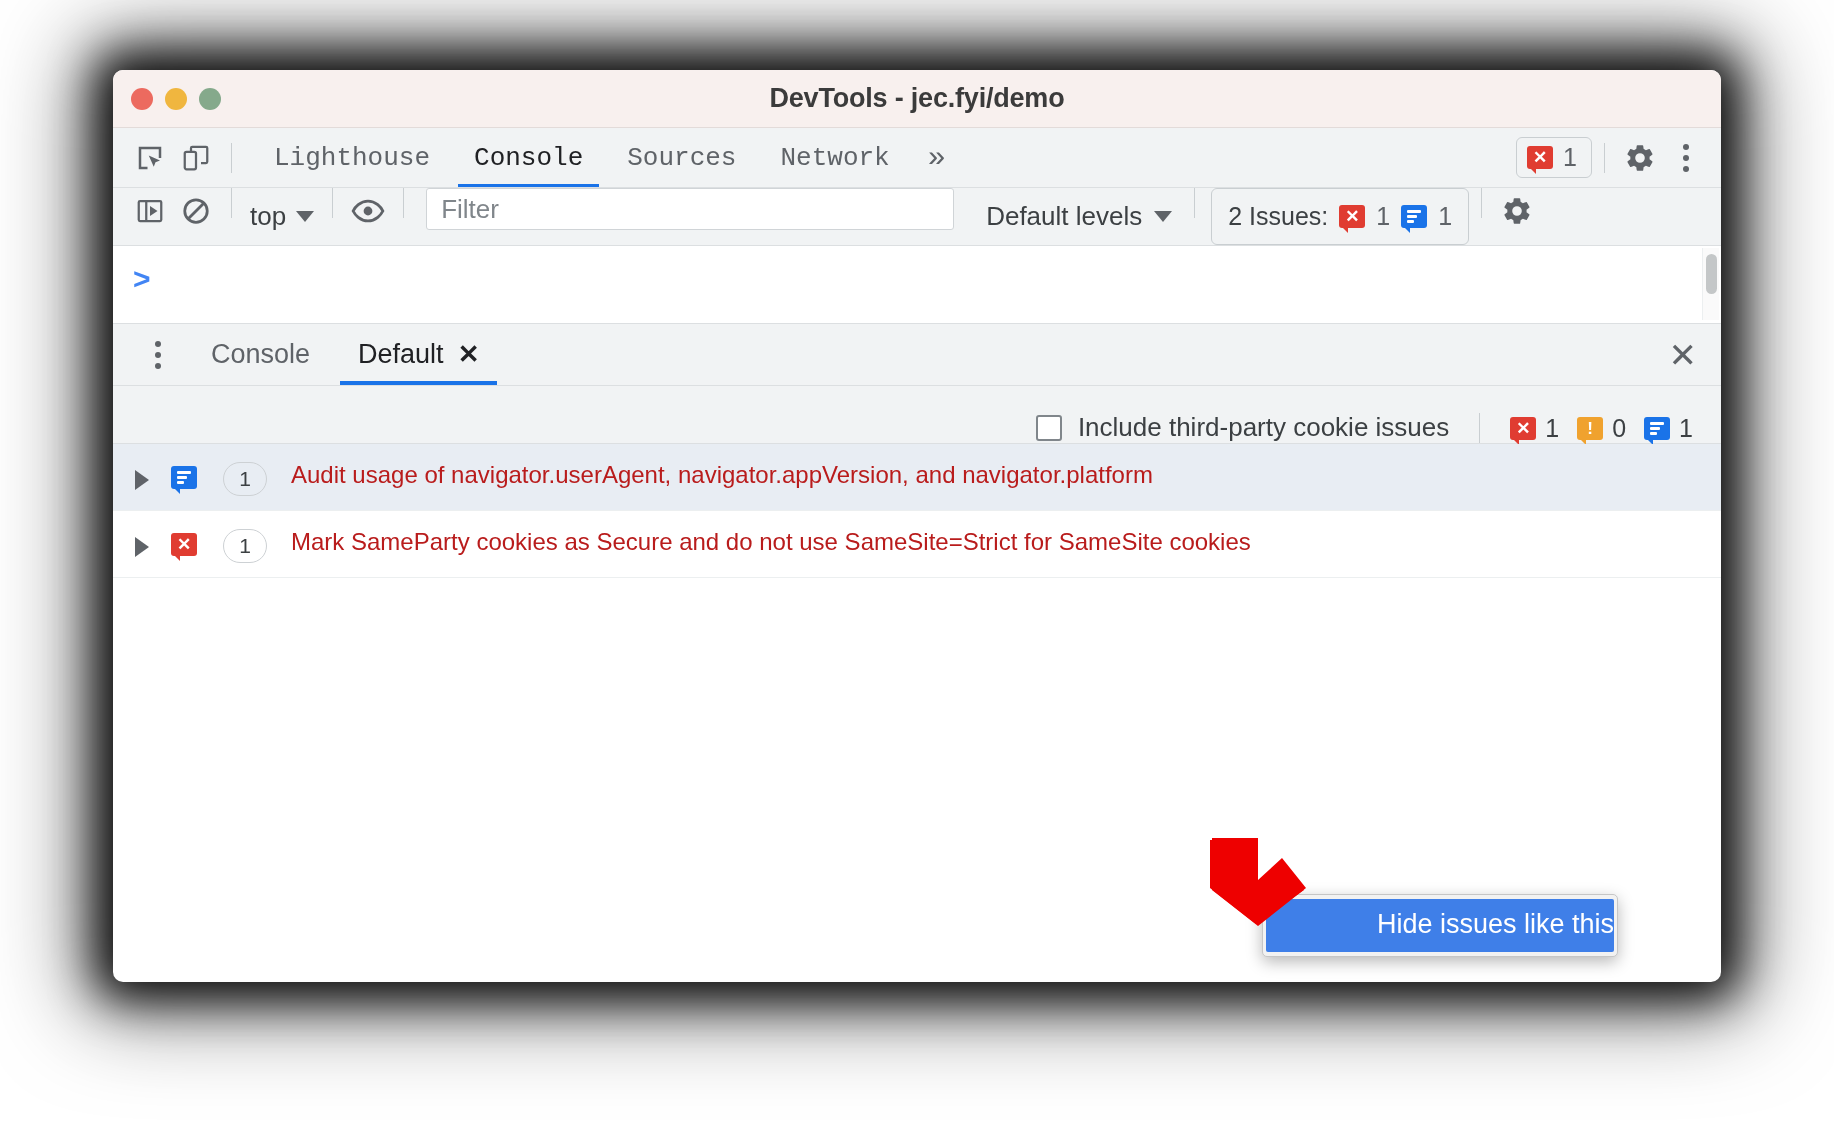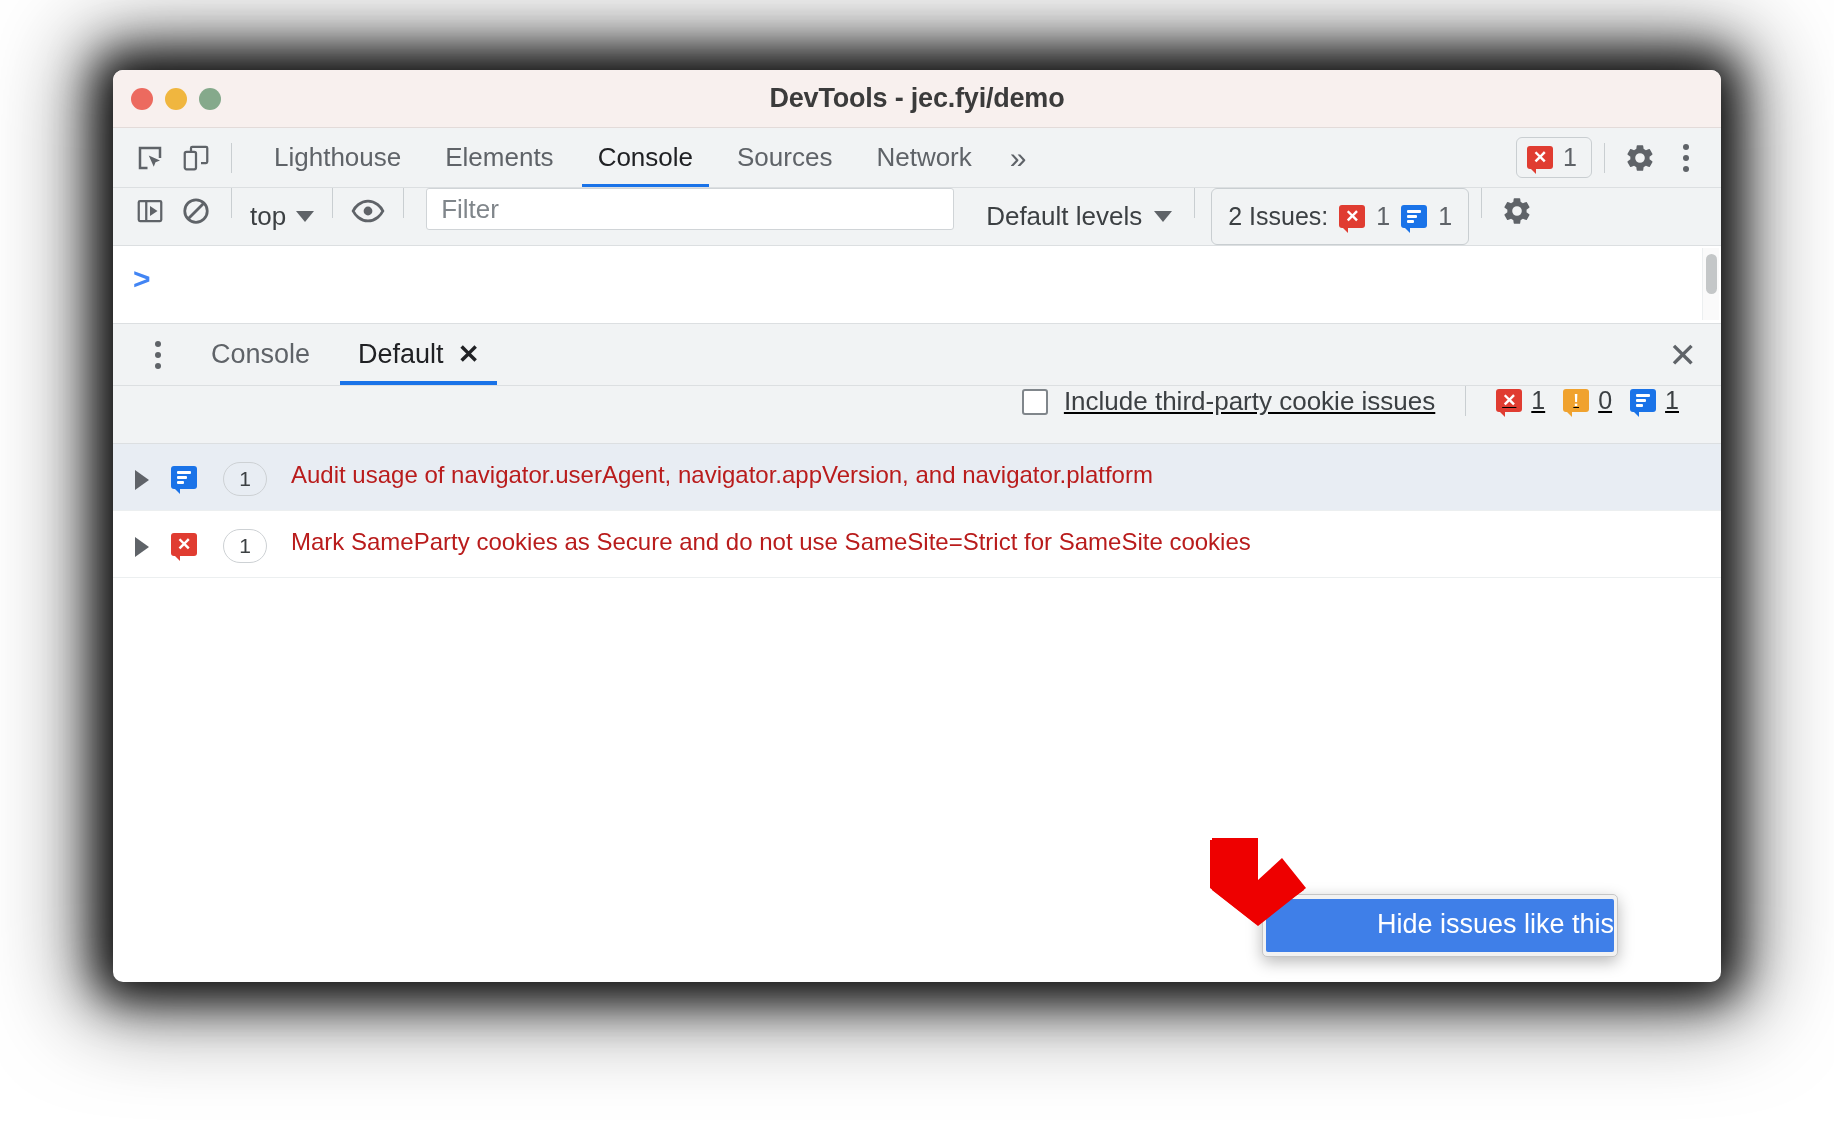--- a/index.html
+++ b/index.html
@@ -85,6 +85,7 @@
     font-size: 26px;
     color: #5f6368;
     position: relative;
+    font-family: Liberation Mono, monospace;
   }
   .mtab.active {
     color: #202124;

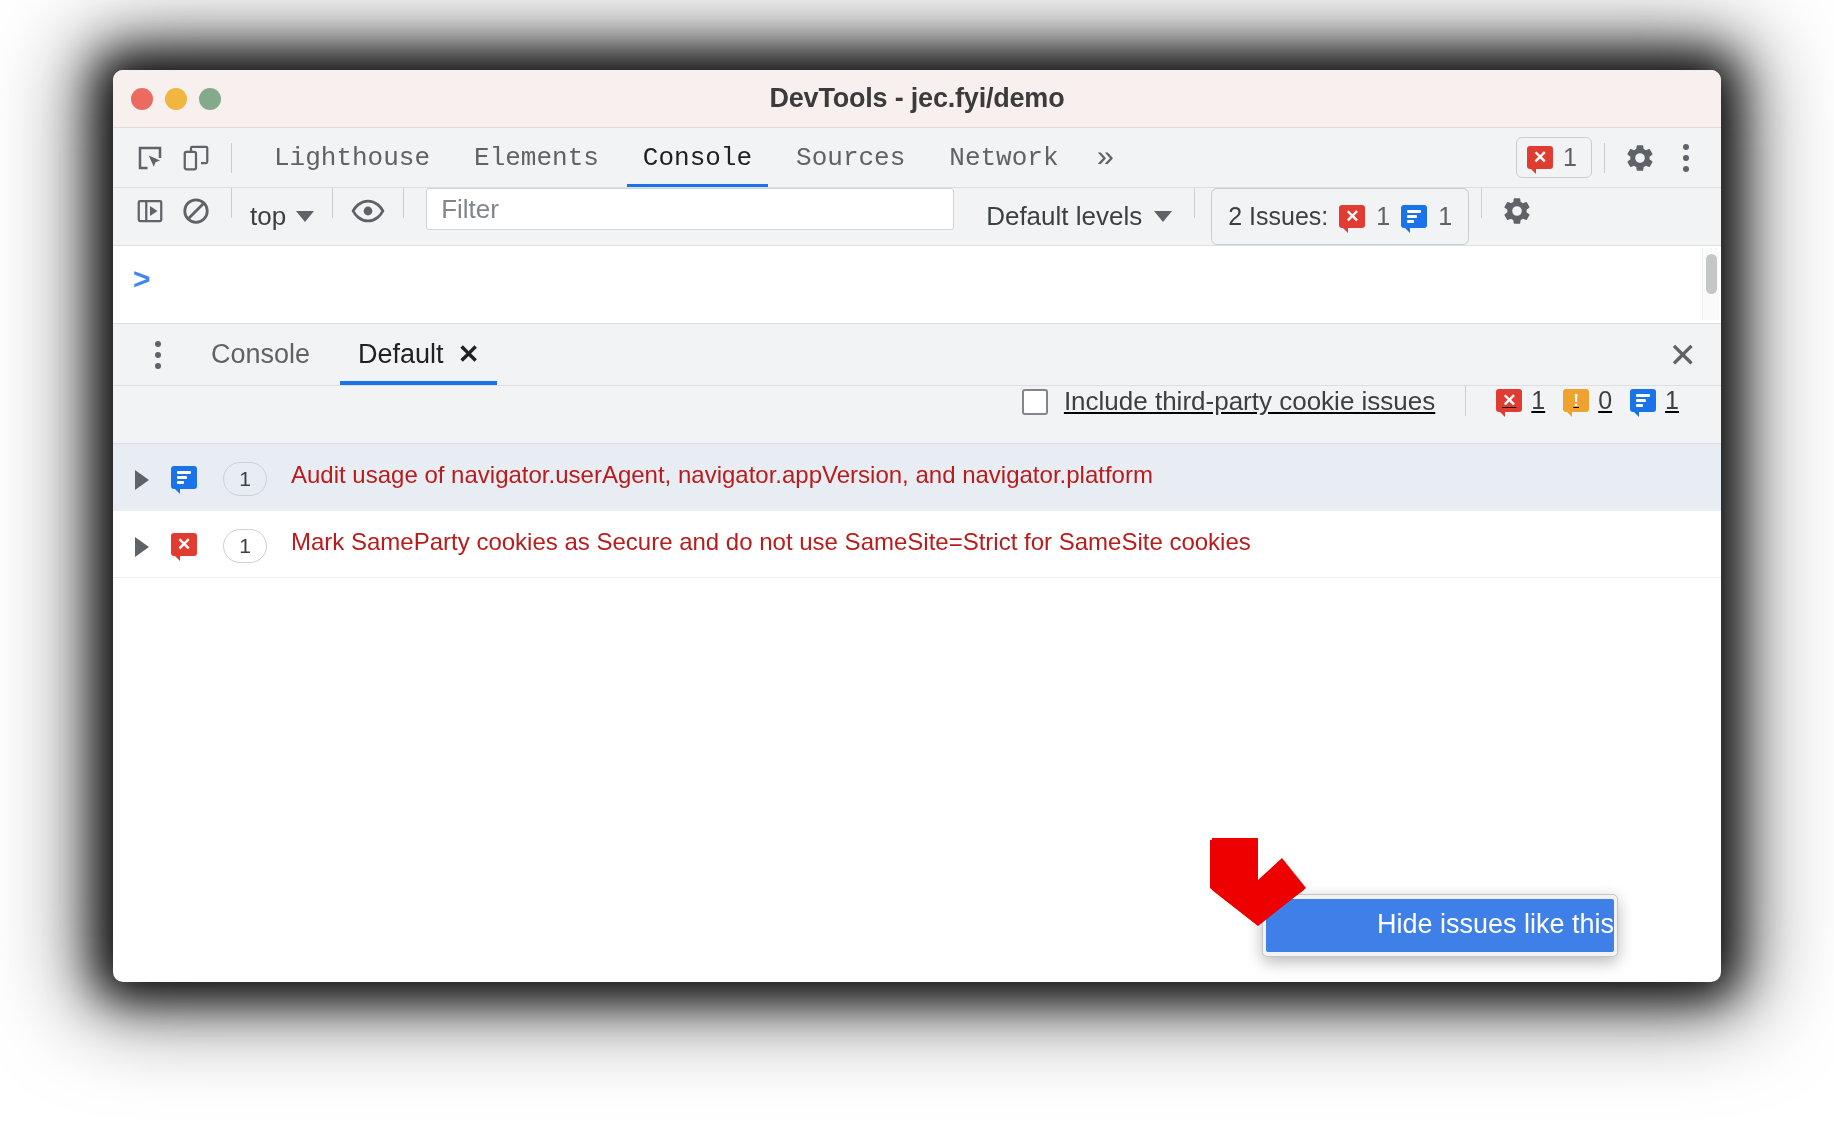--- a/index.html
+++ b/index.html
@@ -408,9 +408,6 @@
         <div class="mtab">
           <span>Lighthouse</span>
         </div>
-        <div class="mtab">
-          <span>Elements</span>
-        </div>
         <div class="mtab active">
           <span>Console</span>
         </div>

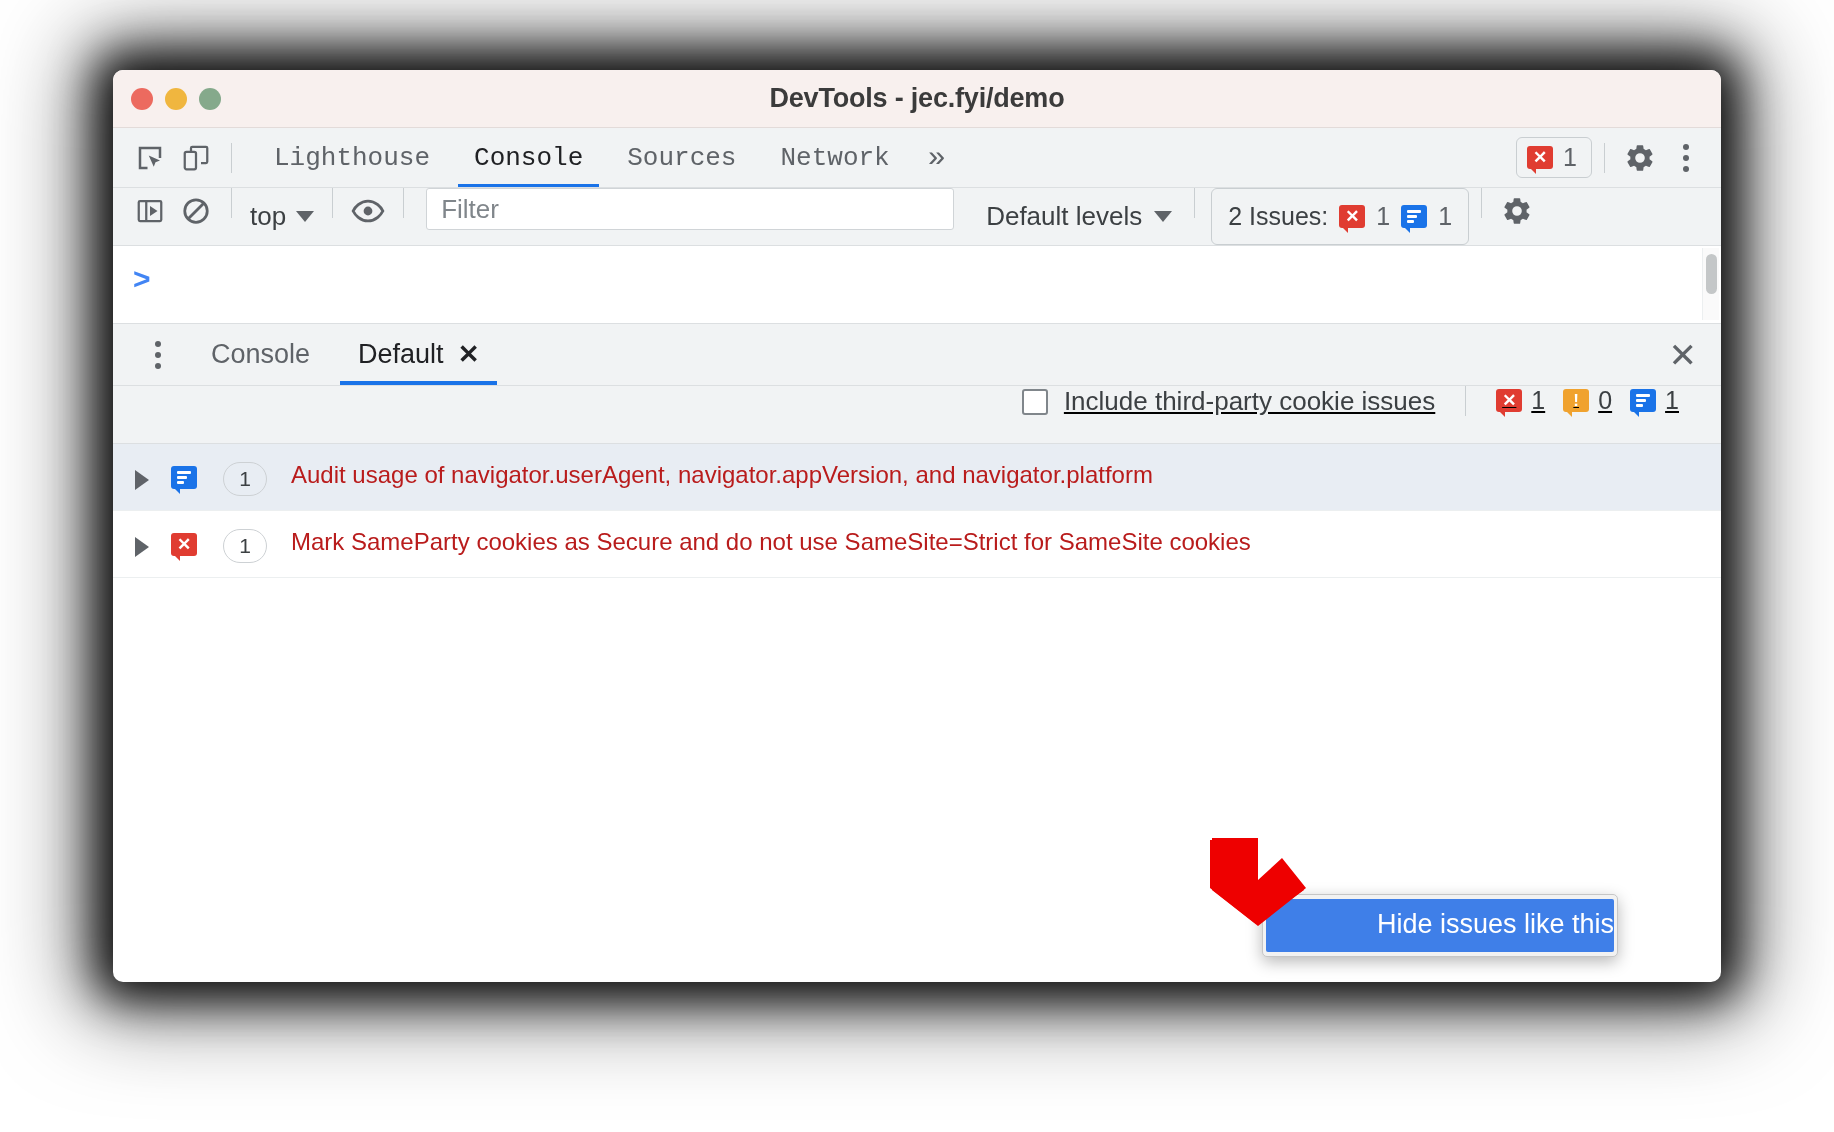--- a/index.html
+++ b/index.html
@@ -277,13 +277,12 @@
 
   
   .issues-bar {
-    display: flex; align-items: flex-start; justify-content: flex-end;
+    display: flex; align-items: flex-end; justify-content: flex-end;
     height: 58px;
     background: #f1f3f4;
     border-bottom: 1px solid #dcdfe1;
-    padding: 0 34px;
+    padding: 0 20px;
     gap: 18px;
-    text-decoration: underline;
   }
   .chkwrap {
     display: flex; align-items: center; gap: 16px;

